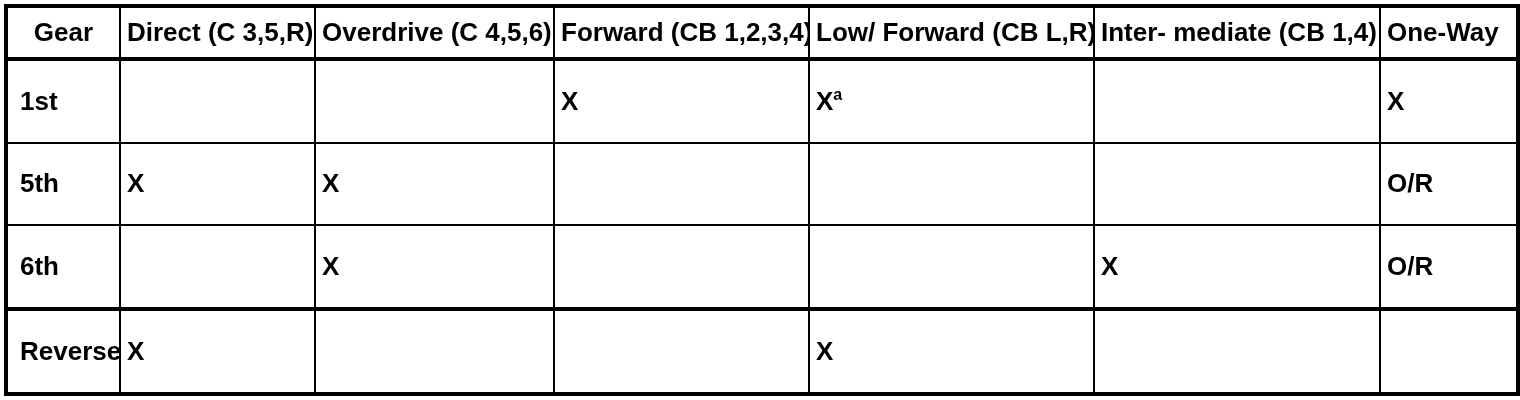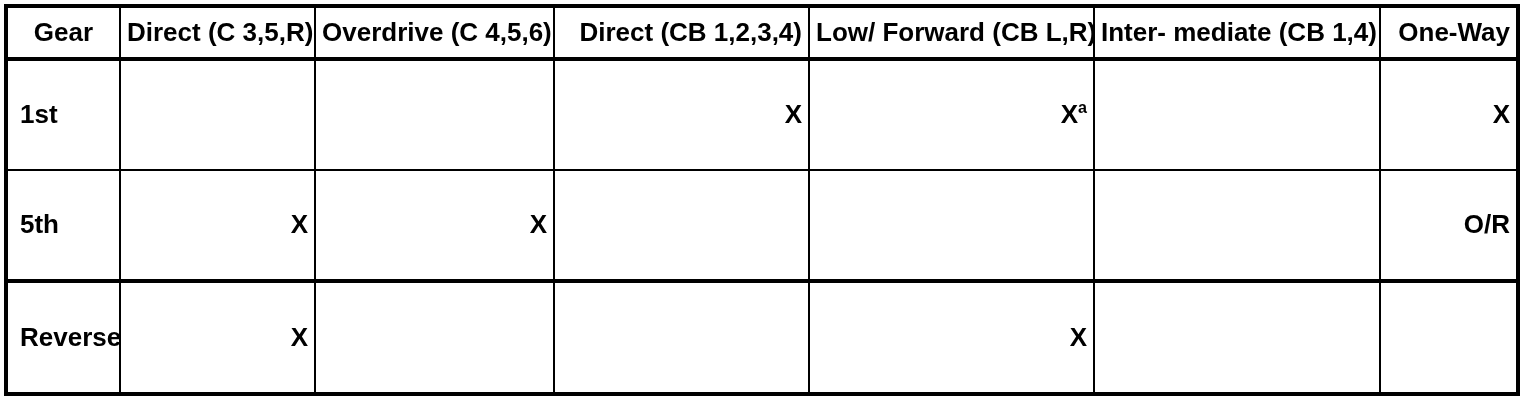--- a/index.html
+++ b/index.html
@@ -40,7 +40,7 @@
     padding: 0 6px;
     font-size: 26px;
     line-height: 1.05;
-    text-align: right;
+    text-align: left;
     vertical-align: middle;
     white-space: nowrap;
     overflow: hidden;

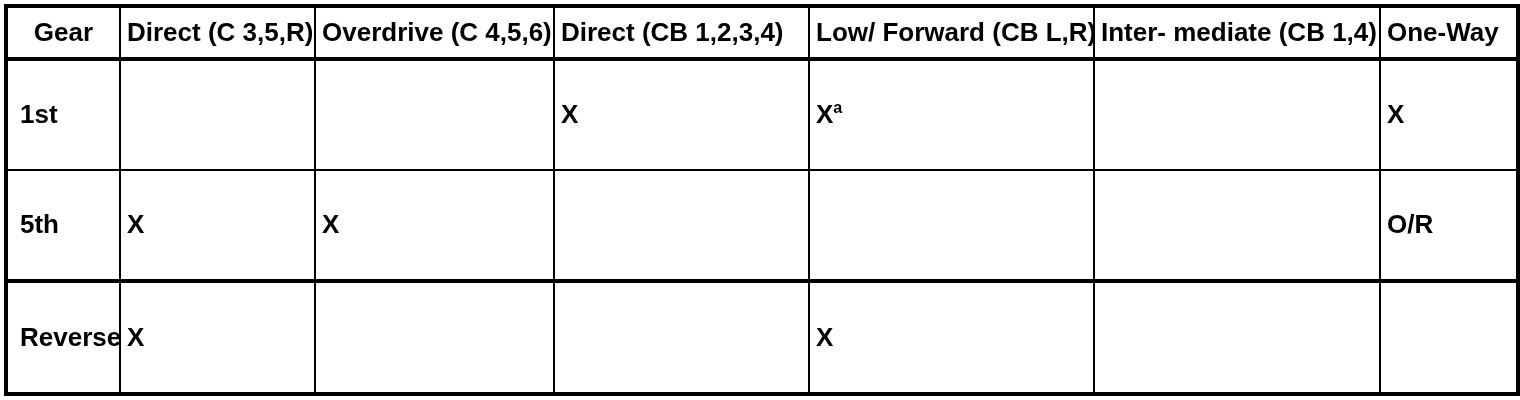--- a/index.html
+++ b/index.html
@@ -109,7 +109,7 @@
         <th class="col-gear">Gear</th>
         <th>Direct (C 3,5,R)</th>
         <th>Overdrive (C 4,5,6)</th>
-        <th>Direct (CB 1,2,3,4)</th>
+        <th>Forward (CB 1,2,3,4)</th>
         <th>Low/ Forward (CB L,R)</th>
         <th>Inter- mediate (CB 1,4)</th>
         <th>One-Way</th>

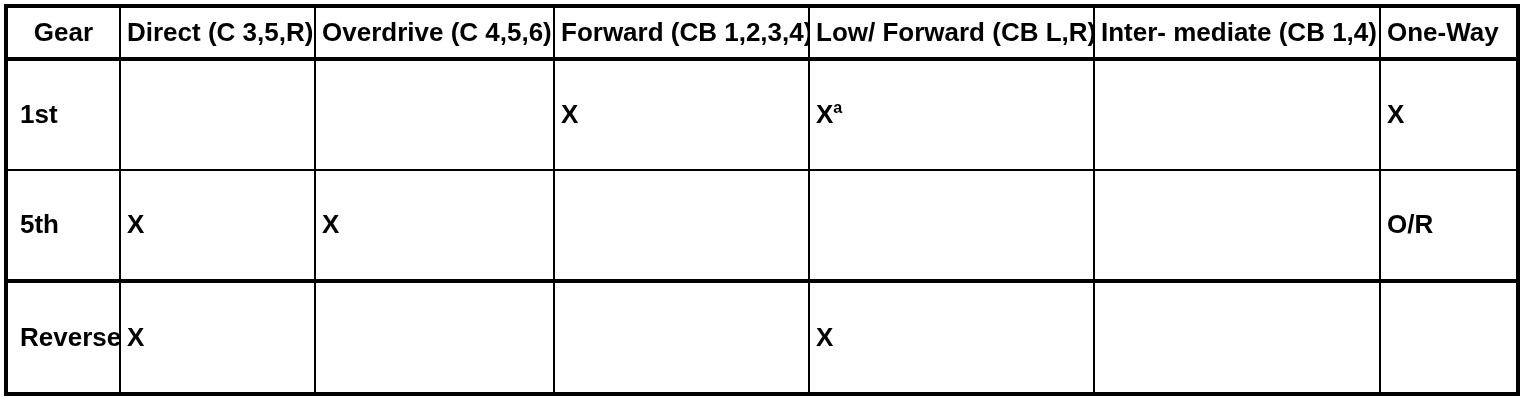--- a/index.html
+++ b/index.html
@@ -134,6 +134,15 @@
           <td></td>
           <td>O/R</td>
         </tr>
+        <tr>
+          <td class="col-gear">6th</td>
+          <td></td>
+          <td>X</td>
+          <td></td>
+          <td></td>
+          <td>X</td>
+          <td>O/R</td>
+        </tr>
         <tr class="row-heavy-top">
           <td class="col-gear">Reverse</td>
           <td>X</td>

